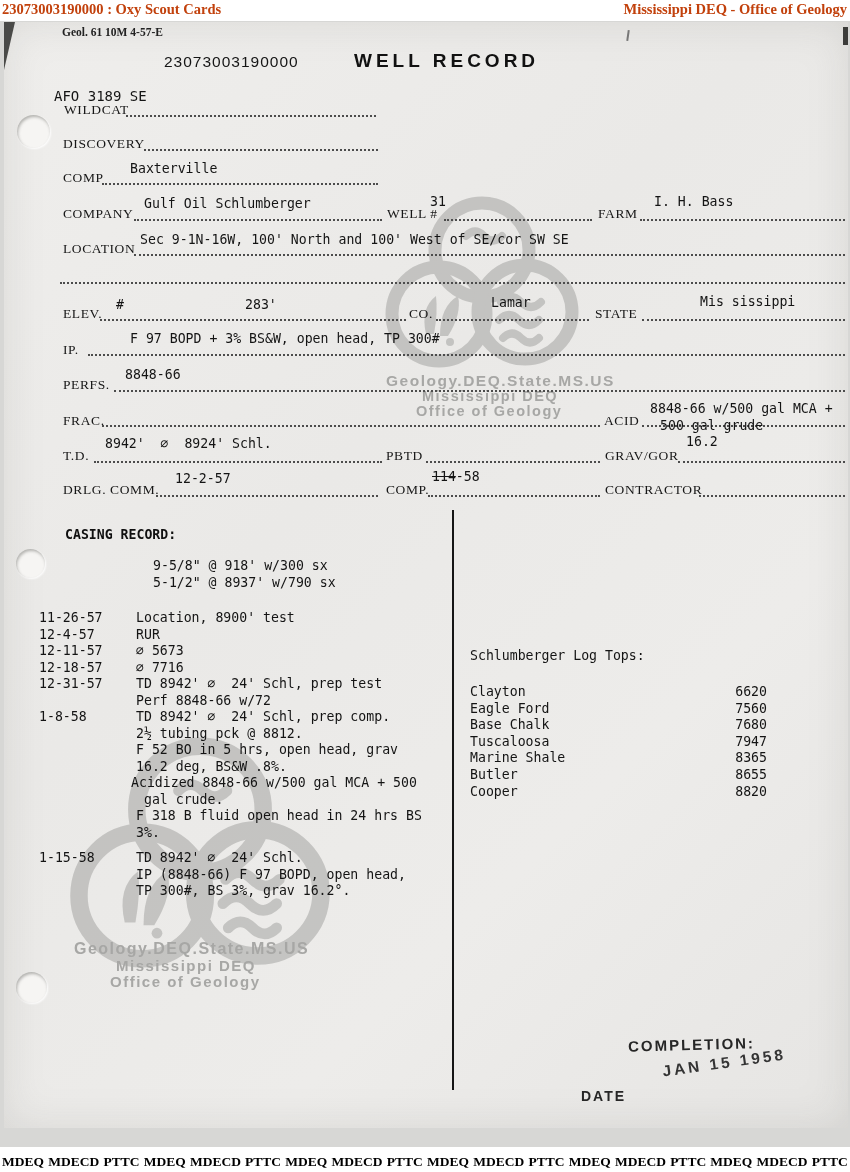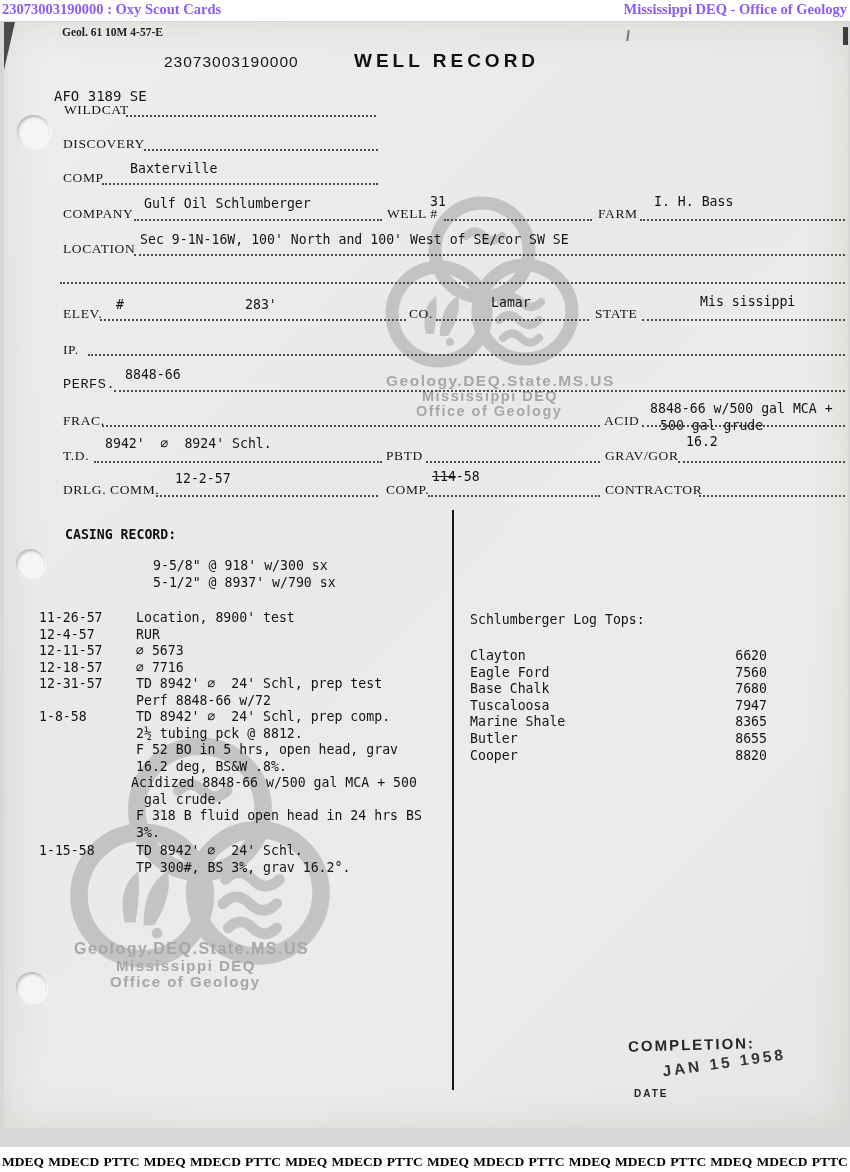--- a/index.html
+++ b/index.html
@@ -10,7 +10,7 @@
   .abs{position:absolute;}
   
   .top-strip{left:0;top:0;width:850px;height:21px;background:#ffffff;}
-  .strip-text{font-family:"Liberation Serif", serif;font-weight:bold;font-size:14.5px;color:#8b5cf6;top:1px;}
+  .strip-text{font-family:"Liberation Serif", serif;font-weight:bold;font-size:14.5px;color:#c2410c;top:1px;}
   
   .scan-bg{left:0;top:21px;width:850px;height:1126px;background:#d7d7d5;}
   .paper{

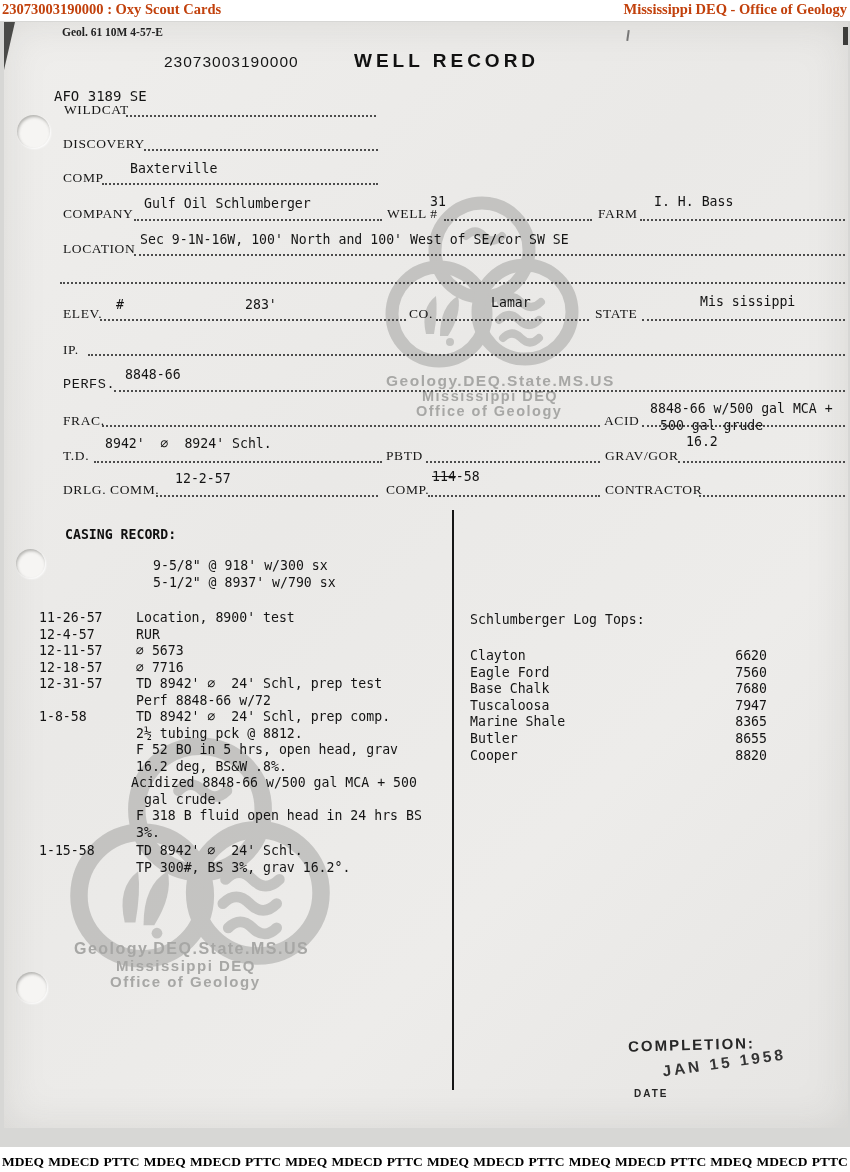--- a/index.html
+++ b/index.html
@@ -150,6 +150,7 @@
   <div class="abs dots" style="left:638px;top:296px;width:203px;"></div>
 
   <div class="abs lbl" style="left:59px;top:320px;">IP.</div>
+  <div class="abs typed" style="left:126px;top:309px;">F 97 BOPD + 3% BS&amp;W, open head, TP 300#</div>
   <div class="abs dots" style="left:84px;top:331px;width:757px;"></div>
 
   <div class="abs lbl" style="left:59px;top:355px;font-family:Liberation Mono, monospace;">PERFS.</div>

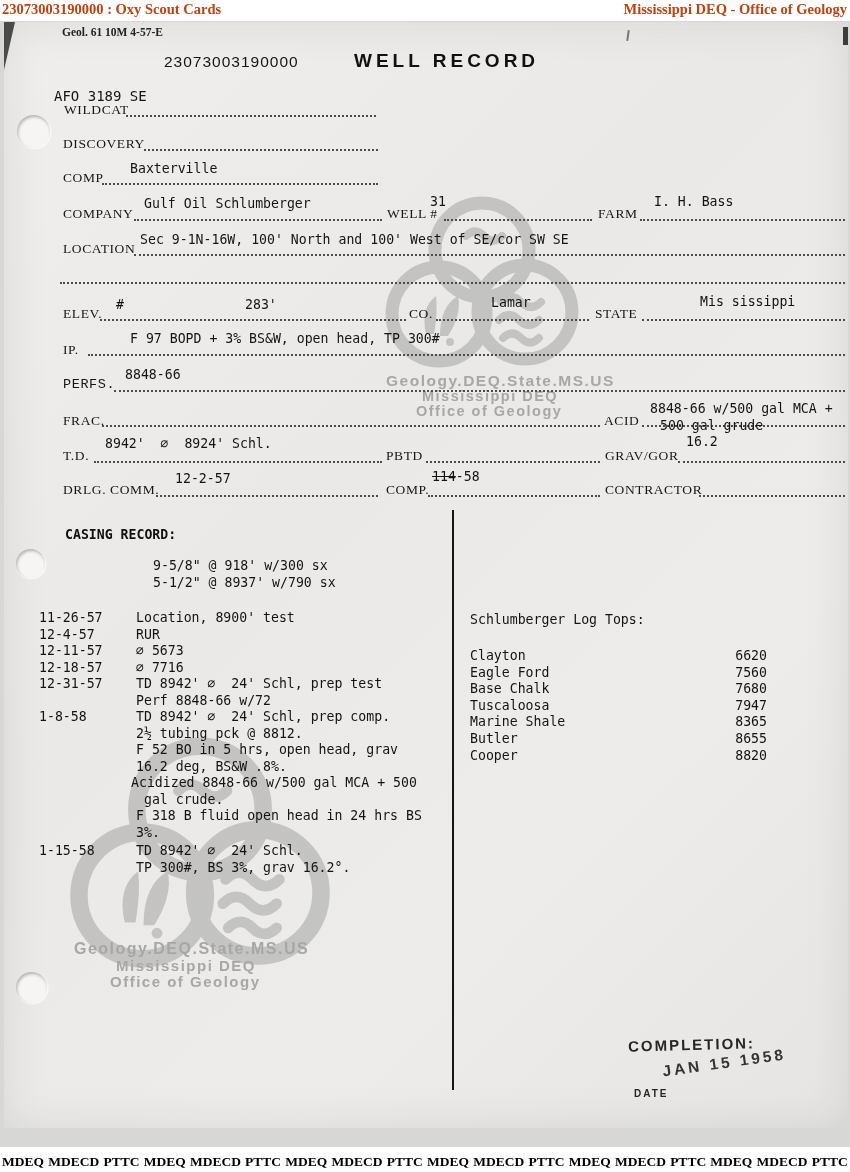--- a/index.html
+++ b/index.html
@@ -153,7 +153,7 @@
   <div class="abs typed" style="left:126px;top:309px;">F 97 BOPD + 3% BS&amp;W, open head, TP 300#</div>
   <div class="abs dots" style="left:84px;top:331px;width:757px;"></div>
 
-  <div class="abs lbl" style="left:59px;top:355px;font-family:Liberation Mono, monospace;">PERFS.</div>
+  <div class="abs lbl" style="left:59px;top:355px;">PERFS.</div>
   <div class="abs typed" style="left:121px;top:345px;">8848-66</div>
   <div class="abs dots" style="left:110px;top:367px;width:731px;"></div>
 

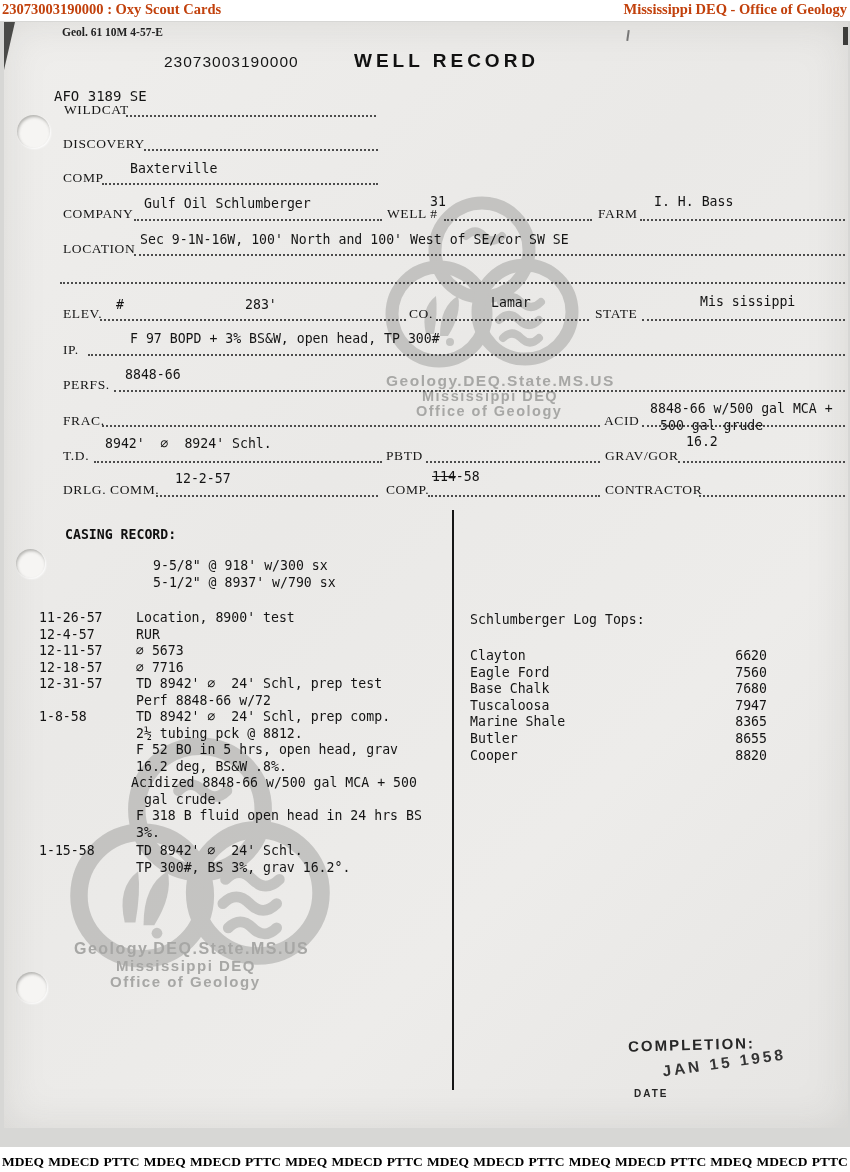--- a/index.html
+++ b/index.html
@@ -243,7 +243,7 @@
   </div>
 
   <div class="abs" style="left:466px;top:590px;">
-    <div class="typed" style="margin-bottom:21px;">Schlumberger Log Tops:</div>
+    <div class="typed" style="margin-bottom:21px;margin-top:36px;">Schlumberger Log Tops:</div>
     <div class="tops-row">
         <span class="typed">Clayton</span>
         <span class="typed">6620</span>

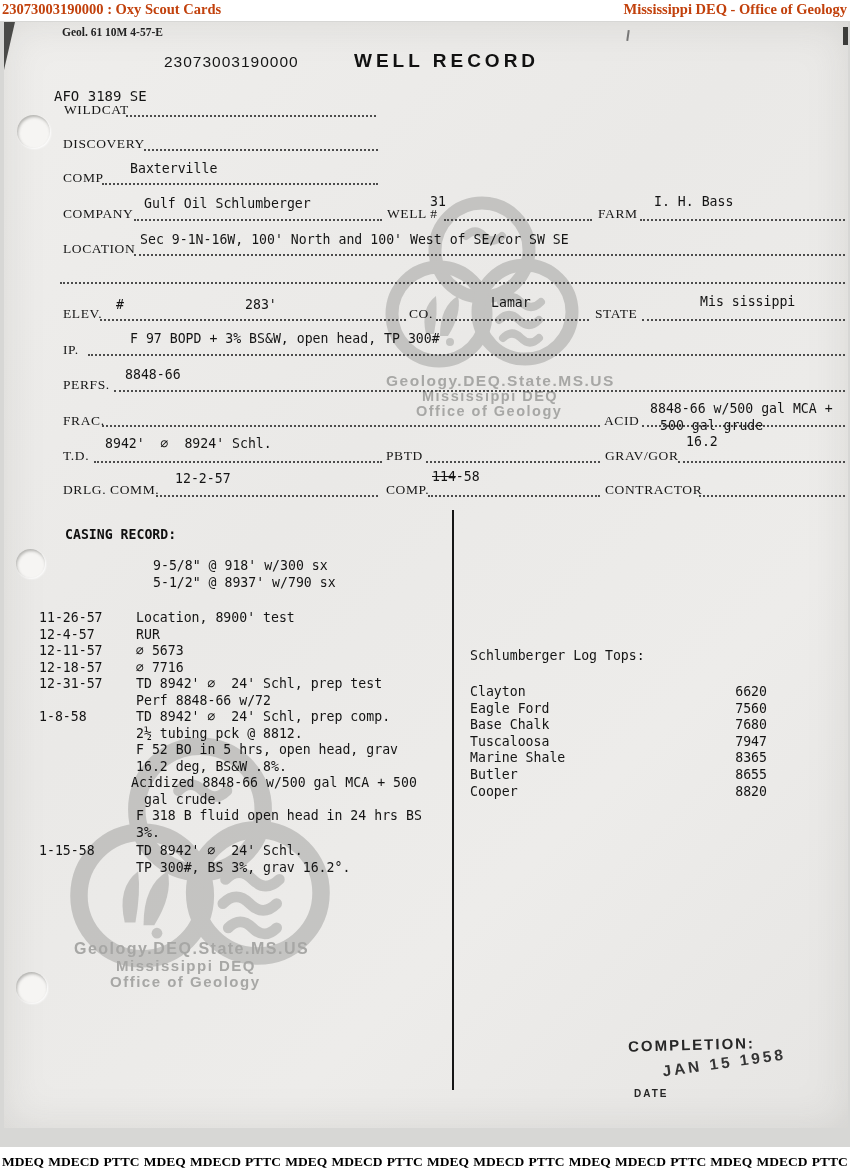--- a/index.html
+++ b/index.html
@@ -233,7 +233,7 @@
         <div class="typed log-line">3%.</div>
       </div>
     </div>
-    <div class="log-entry" style="margin-top:2px;">
+    <div class="log-entry" style="margin-top:9px;">
       <div class="typed log-date log-line">1-15-58</div>
       <div>
         <div class="typed log-line">TD 8942' ∅  24' Schl.</div>

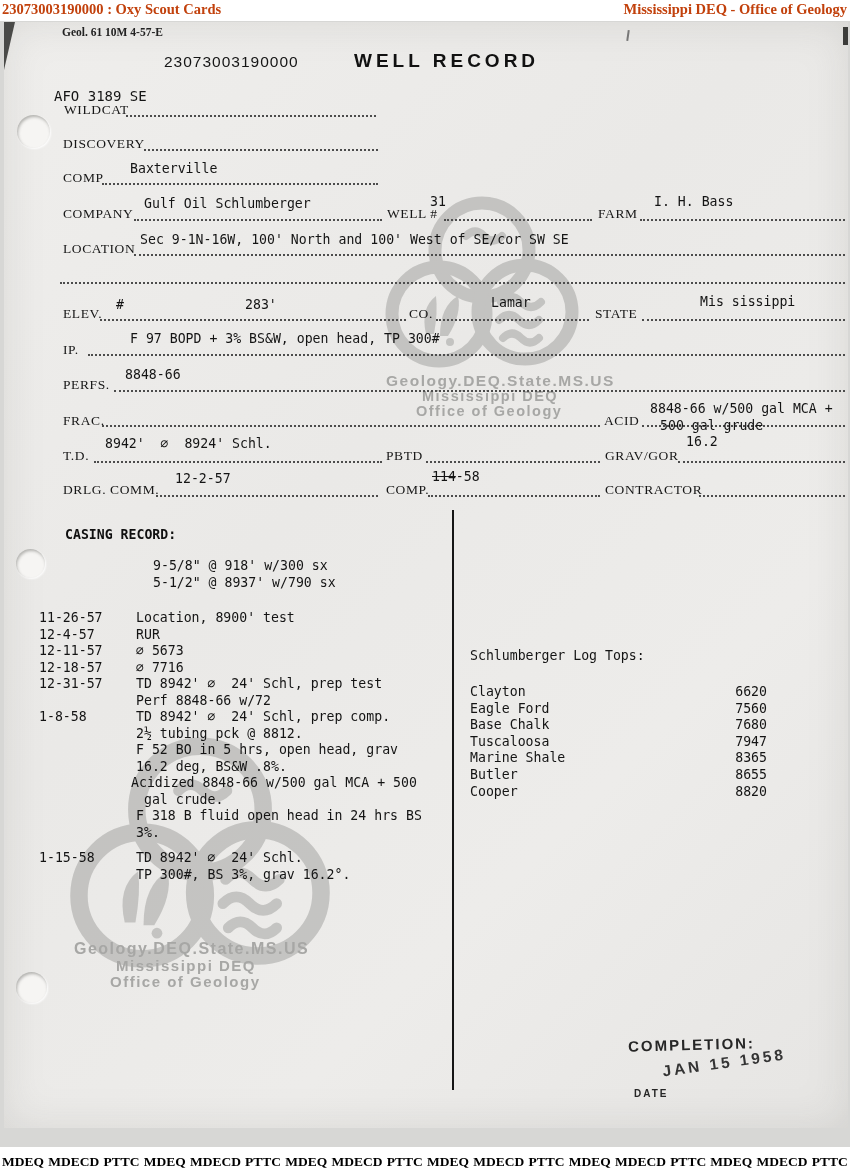--- a/index.html
+++ b/index.html
@@ -237,6 +237,7 @@
       <div class="typed log-date log-line">1-15-58</div>
       <div>
         <div class="typed log-line">TD 8942' ∅  24' Schl.</div>
+        <div class="typed log-line">IP (8848-66) F 97 BOPD, open head,</div>
         <div class="typed log-line">TP 300#, BS 3%, grav 16.2°.</div>
       </div>
     </div>

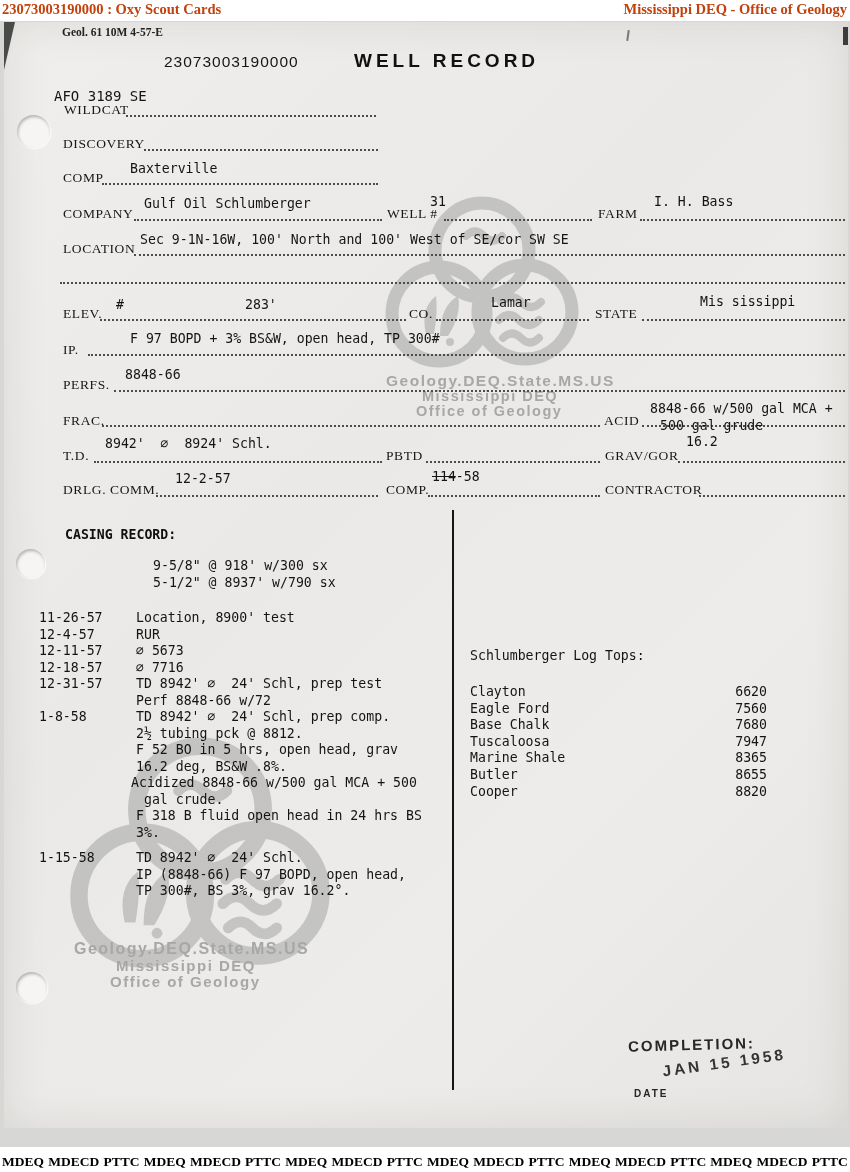--- a/index.html
+++ b/index.html
@@ -277,7 +277,7 @@
 
   <div class="abs stamp" style="left:624px;top:1014px;font-size:15px;letter-spacing:2px;transform:rotate(-1.5deg);">COMPLETION:</div>
   <div class="abs stamp" style="left:658px;top:1032px;font-size:15.5px;letter-spacing:3px;transform:rotate(-8deg);color:#333;">JAN 15 1958</div>
-  <div class="abs stamp" style="left:630px;top:1066px;font-size:10px;letter-spacing:2px;">DATE</div>
+  <div class="abs stamp" style="left:577px;top:1066px;font-size:14px;letter-spacing:2px;">DATE</div>
 
 </div>
 

